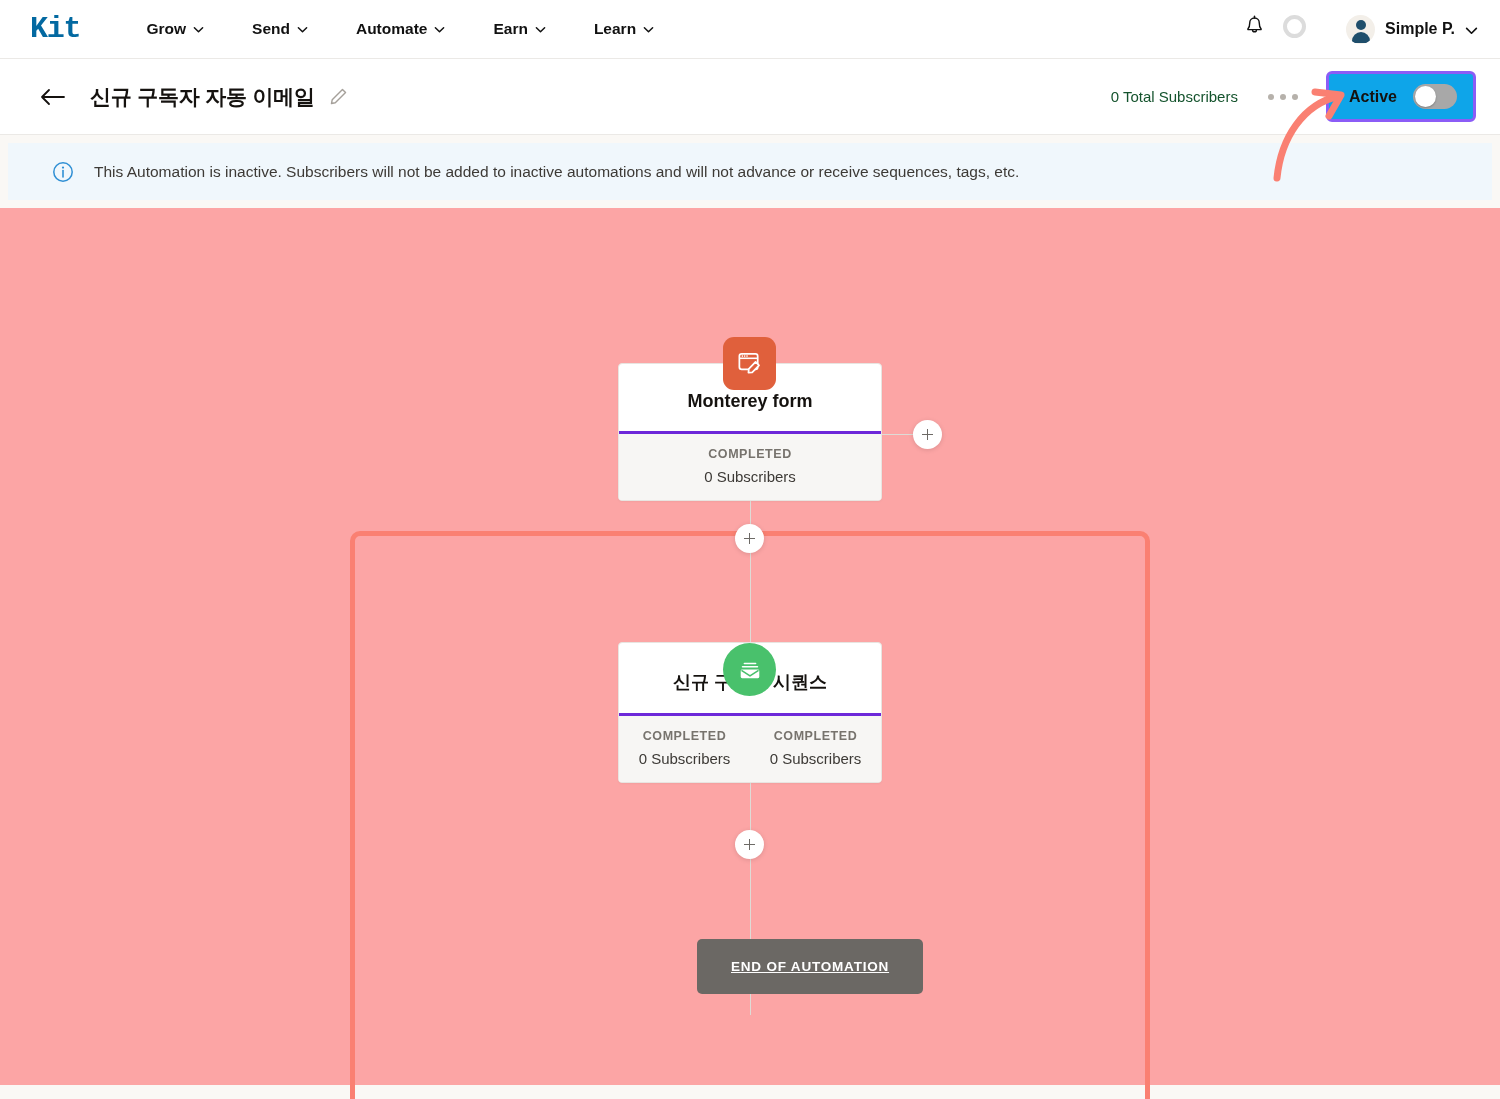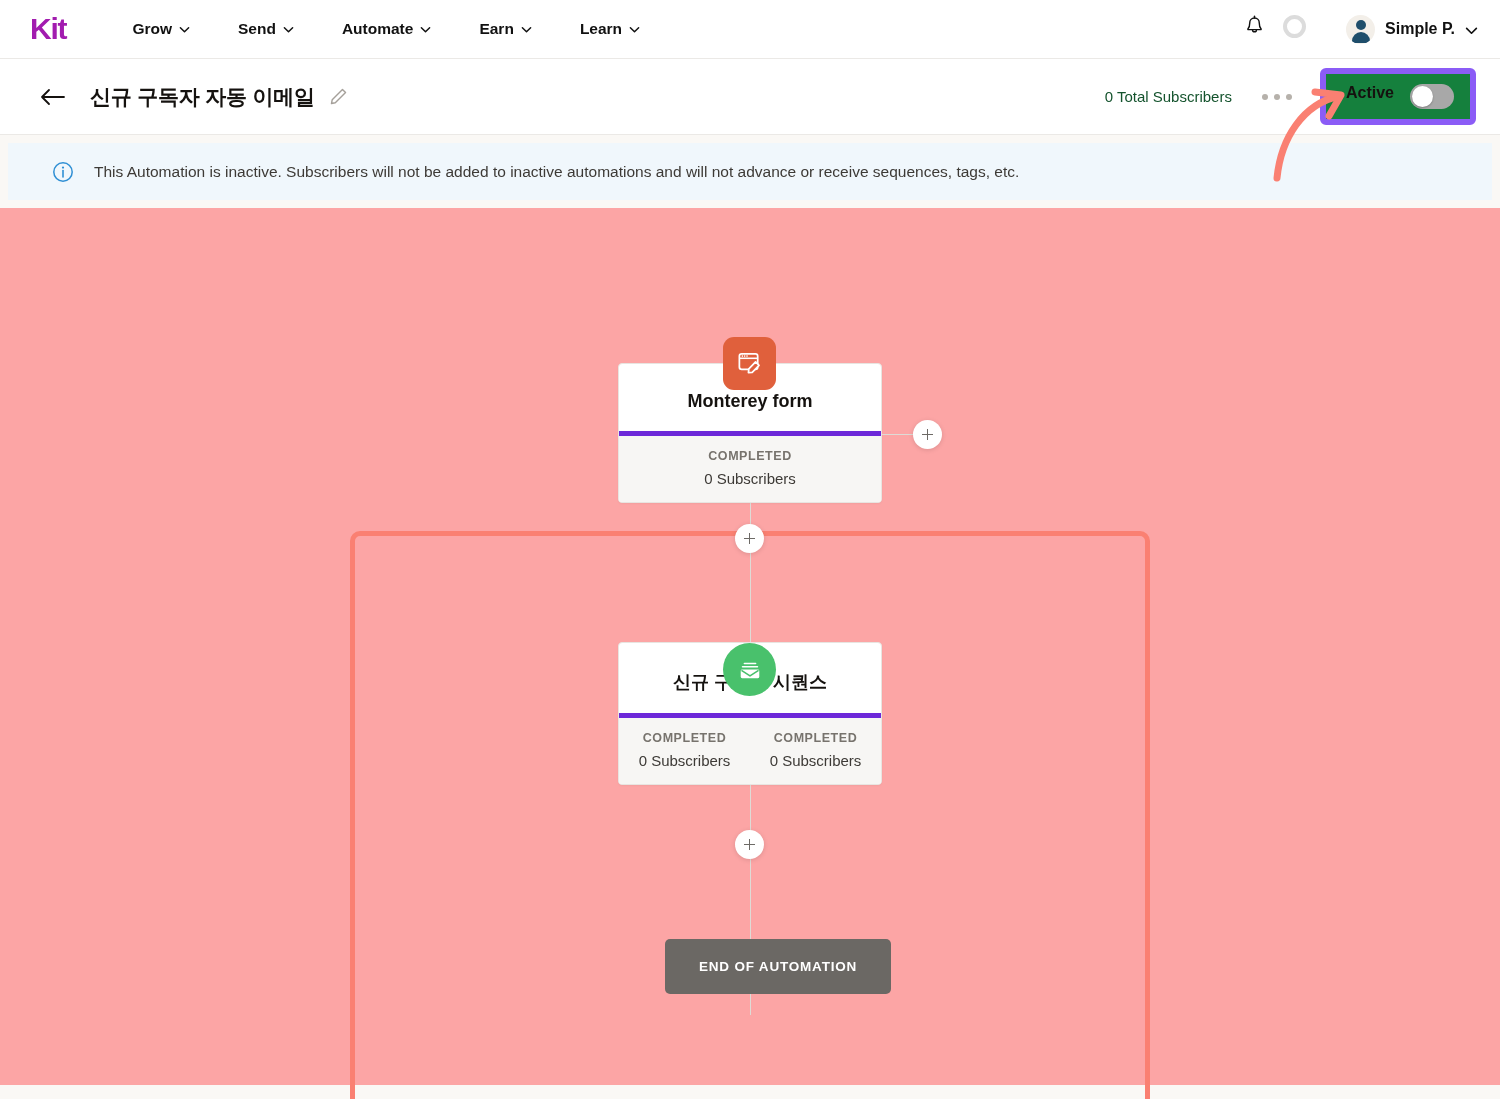--- a/index.html
+++ b/index.html
@@ -24,8 +24,8 @@
     font-size: 30px;
     font-weight: 900;
     letter-spacing: -1.2px;
-    color: #a21caf;
-    font-family: Liberation Sans, sans-serif;
+    color: #0369a1;
+    font-family: Liberation Mono, monospace;
     line-height: 1;
     margin-right: 66px;
     user-select: none;

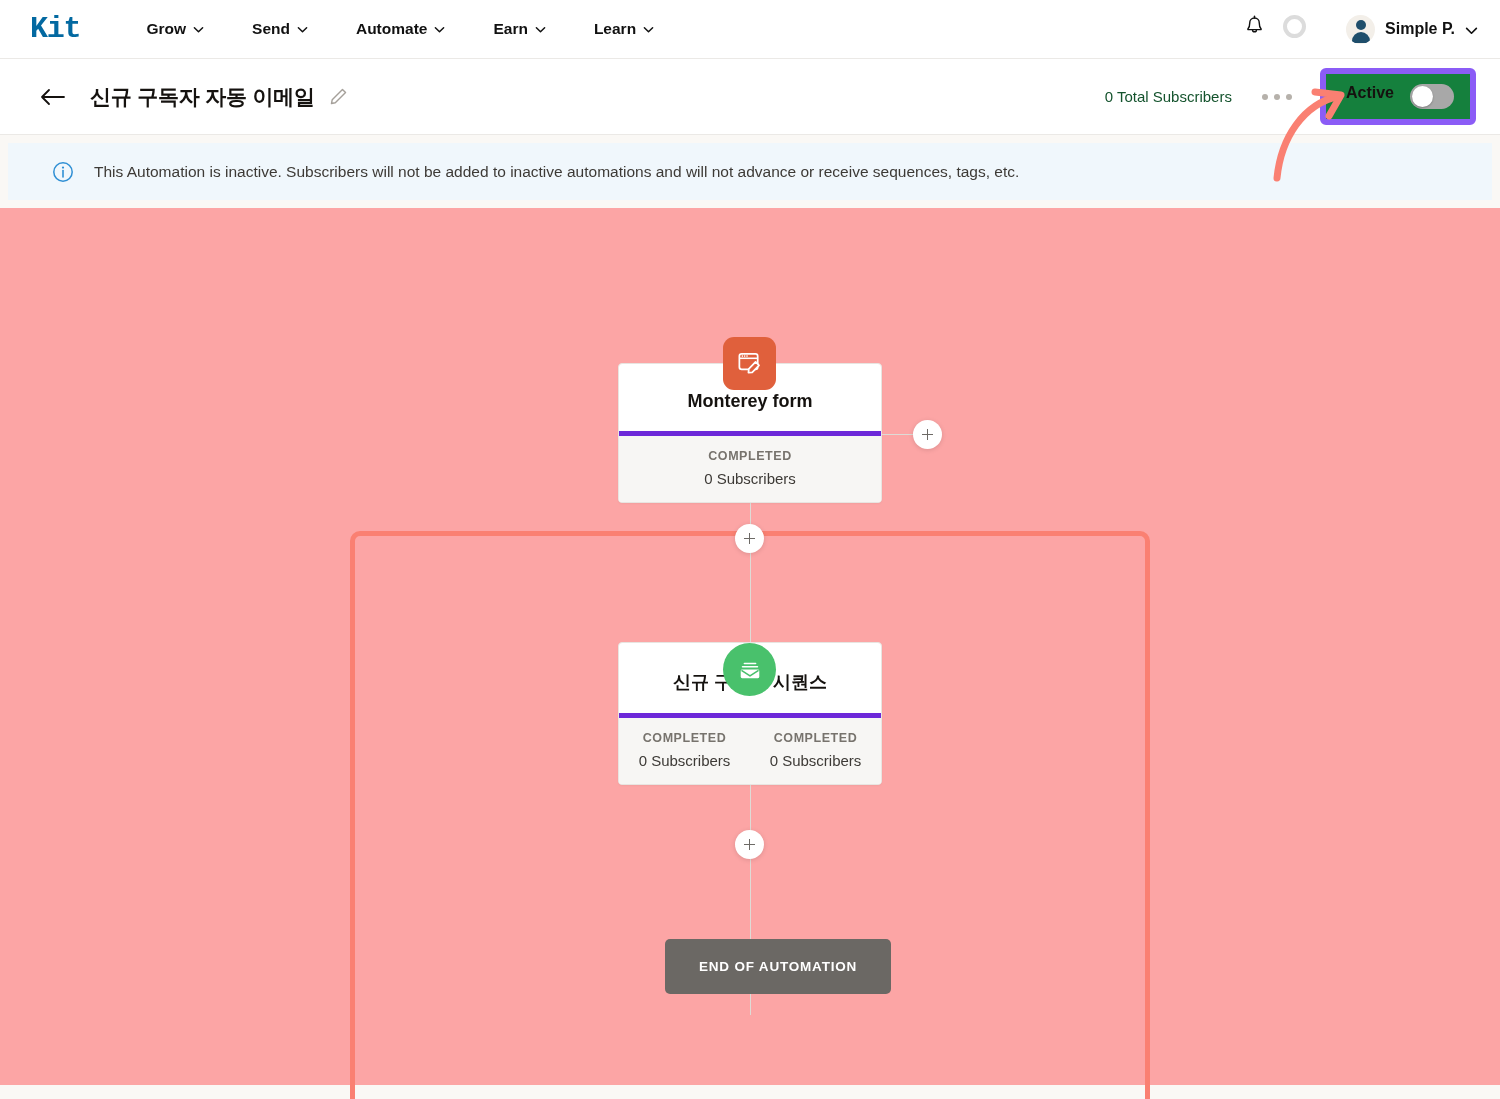--- a/index.html
+++ b/index.html
@@ -80,9 +80,9 @@
   .dots { display: flex; gap: 6px; align-items: center; cursor: pointer; margin-right: 28px; }
   .dots i { width: 6px; height: 6px; border-radius: 50%; background: #b6b1ab; display: block; }
   .toggle-box {
-    display: flex; align-items: flex-start; gap: 16px;
-    border: 6px solid #8b5cf6; border-radius: 6px;
-    background: #15803d;
+    display: flex; align-items: center; gap: 16px;
+    border: 3px solid #8b5cf6; border-radius: 6px;
+    background: #0ea5e9;
     padding: 10px 16px 10px 20px;
     cursor: pointer;
   }

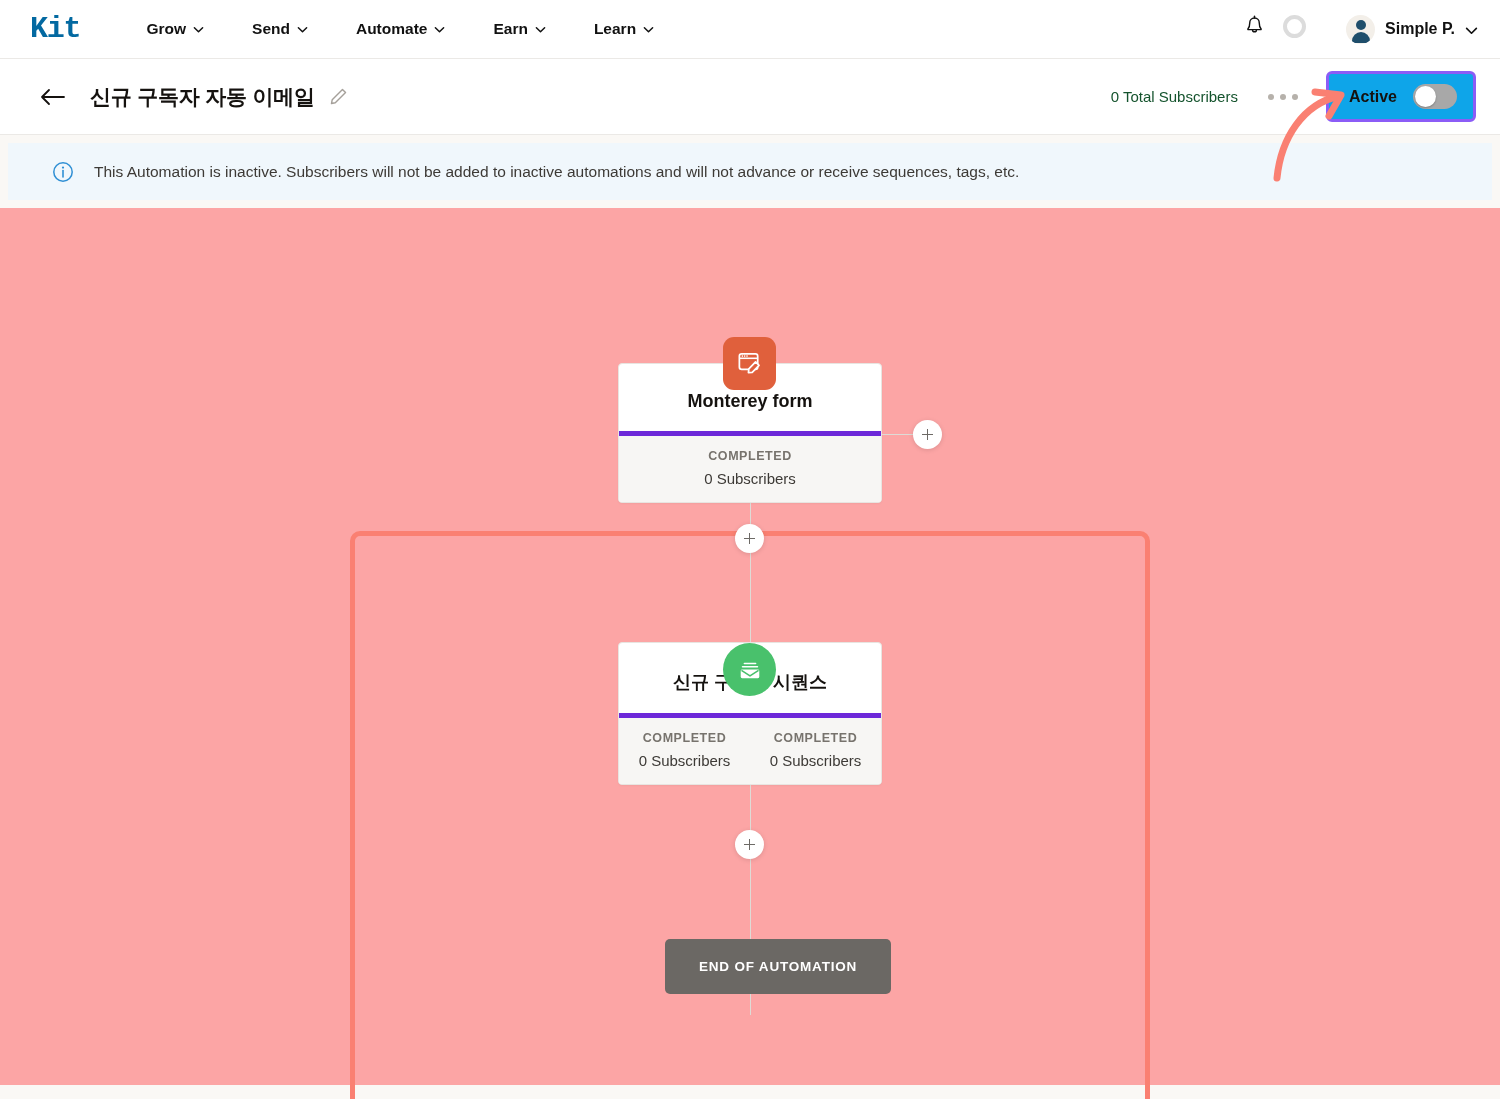--- a/index.html
+++ b/index.html
@@ -140,7 +140,7 @@
   }
   .node-stats {
     background: #f7f6f4;
-    border-top: 5px solid #6d28d9;
+    border-top: 3px solid #6d28d9;
     display: flex;
     padding: 13px 0 15px;
   }

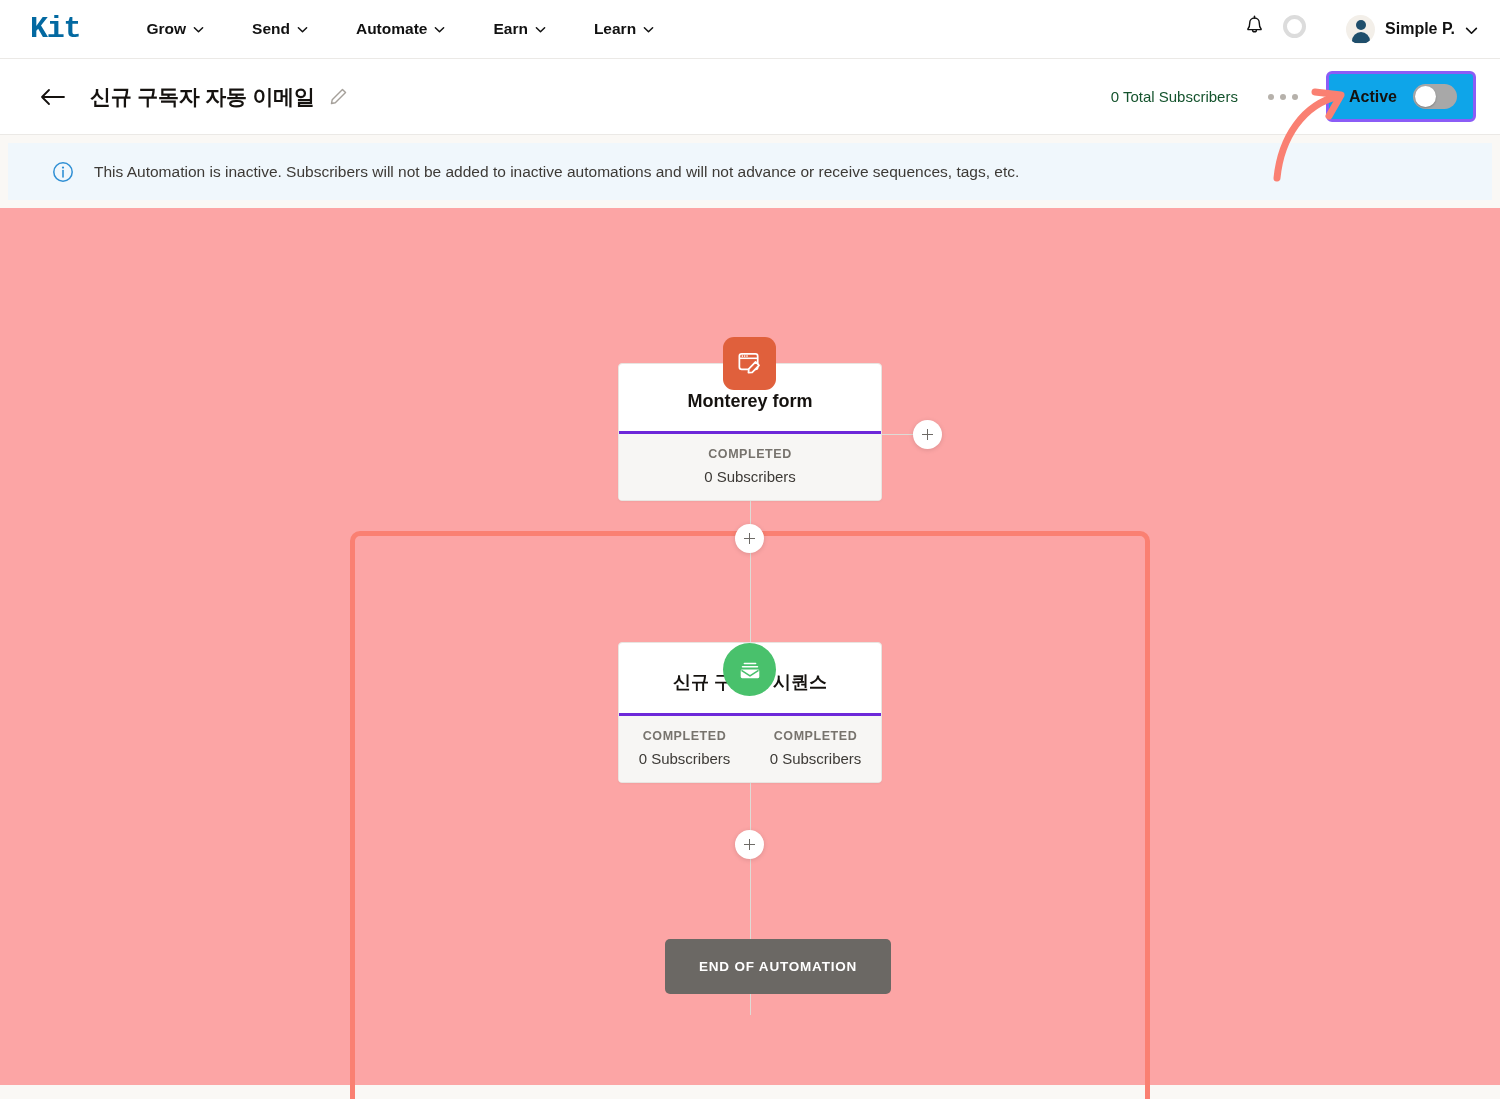--- a/index.html
+++ b/index.html
@@ -362,7 +362,7 @@
 
     <div class="plus-btn" style="left:735px; top:622px;"></div>
 
-    <div class="end-node" style="left:665px; top:731px;">
+    <div class="end-node" style="left:697px; top:731px;text-decoration:underline;">
       <span>END OF AUTOMATION</span>
     </div>
 

